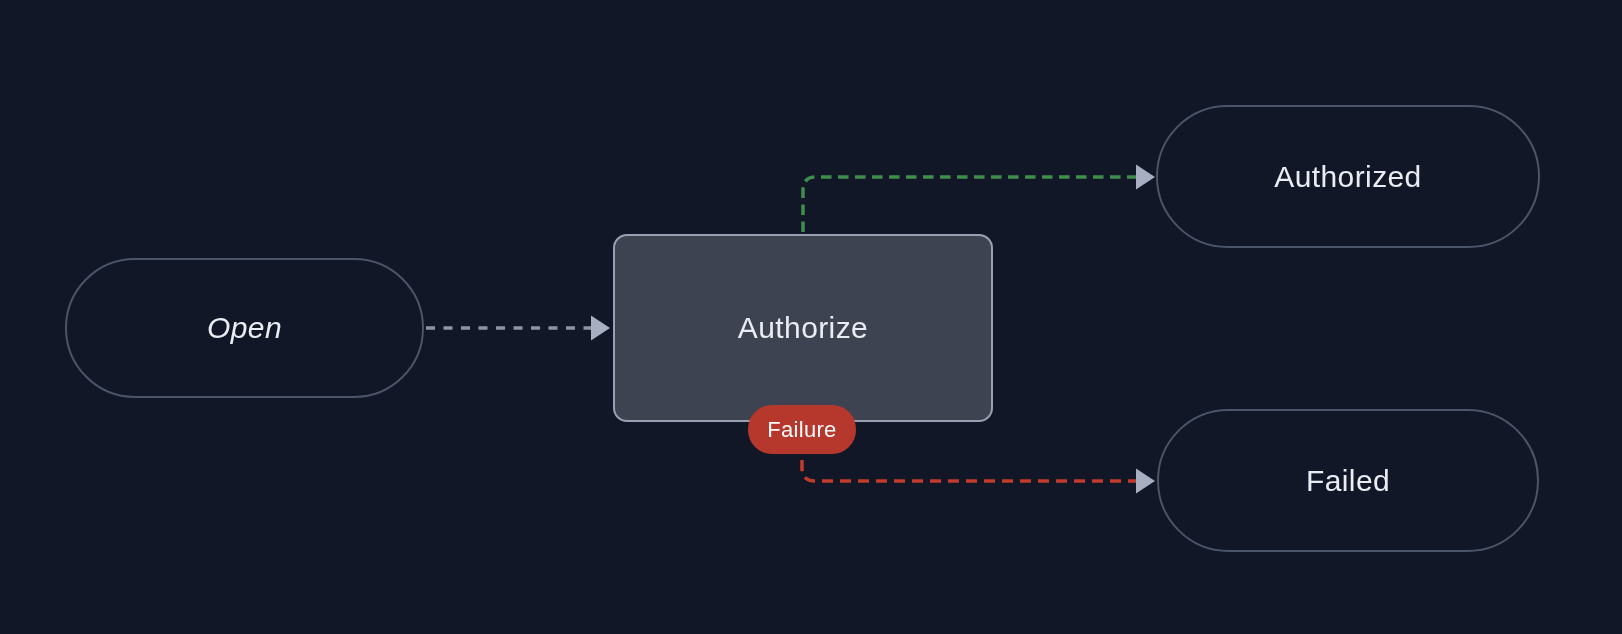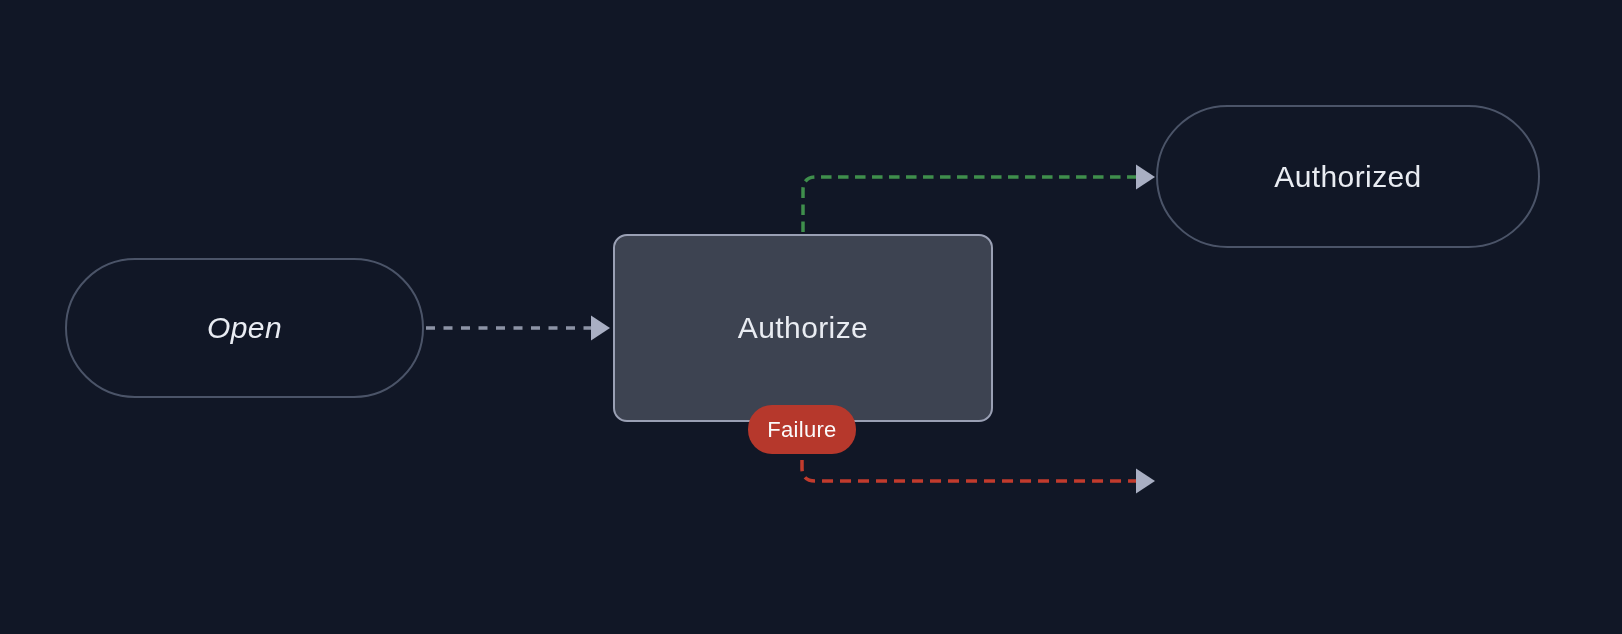--- a/index.html
+++ b/index.html
@@ -101,6 +101,9 @@
     <span>Authorized</span>
   </div>
 
+  <div class="node stadium node-failed">
+    <span>Failed</span>
+  </div>
 
 
   <div class="edge-label failure-label">

